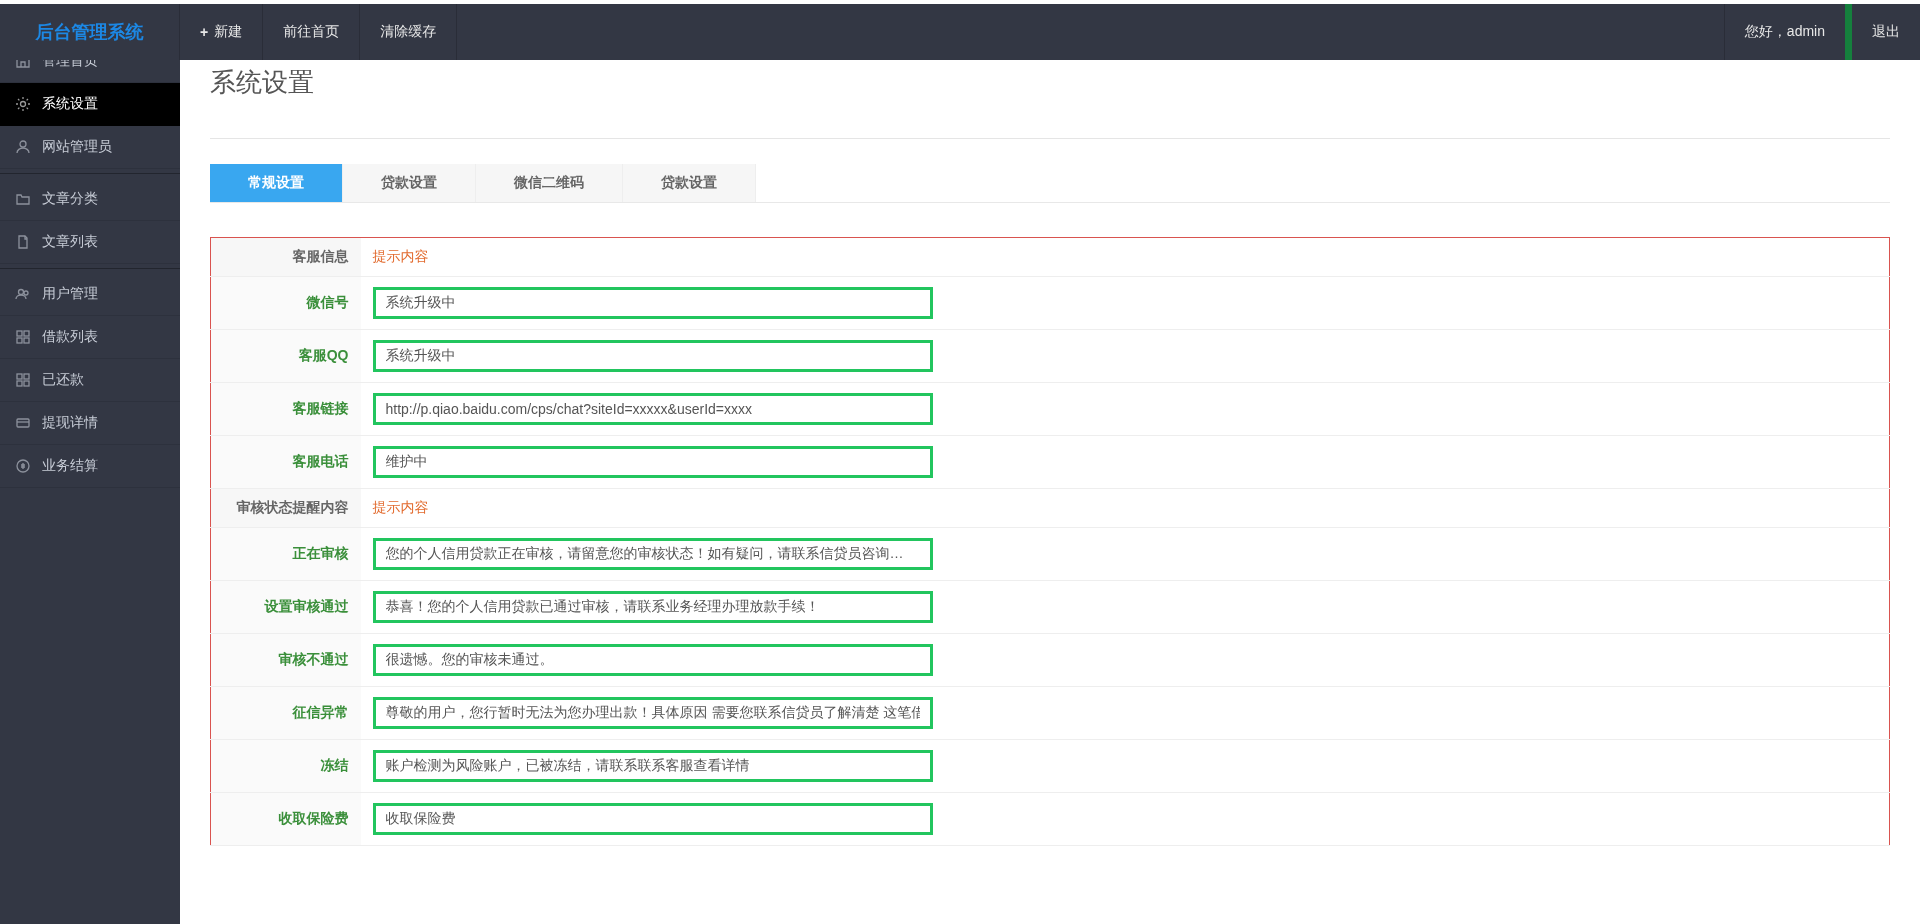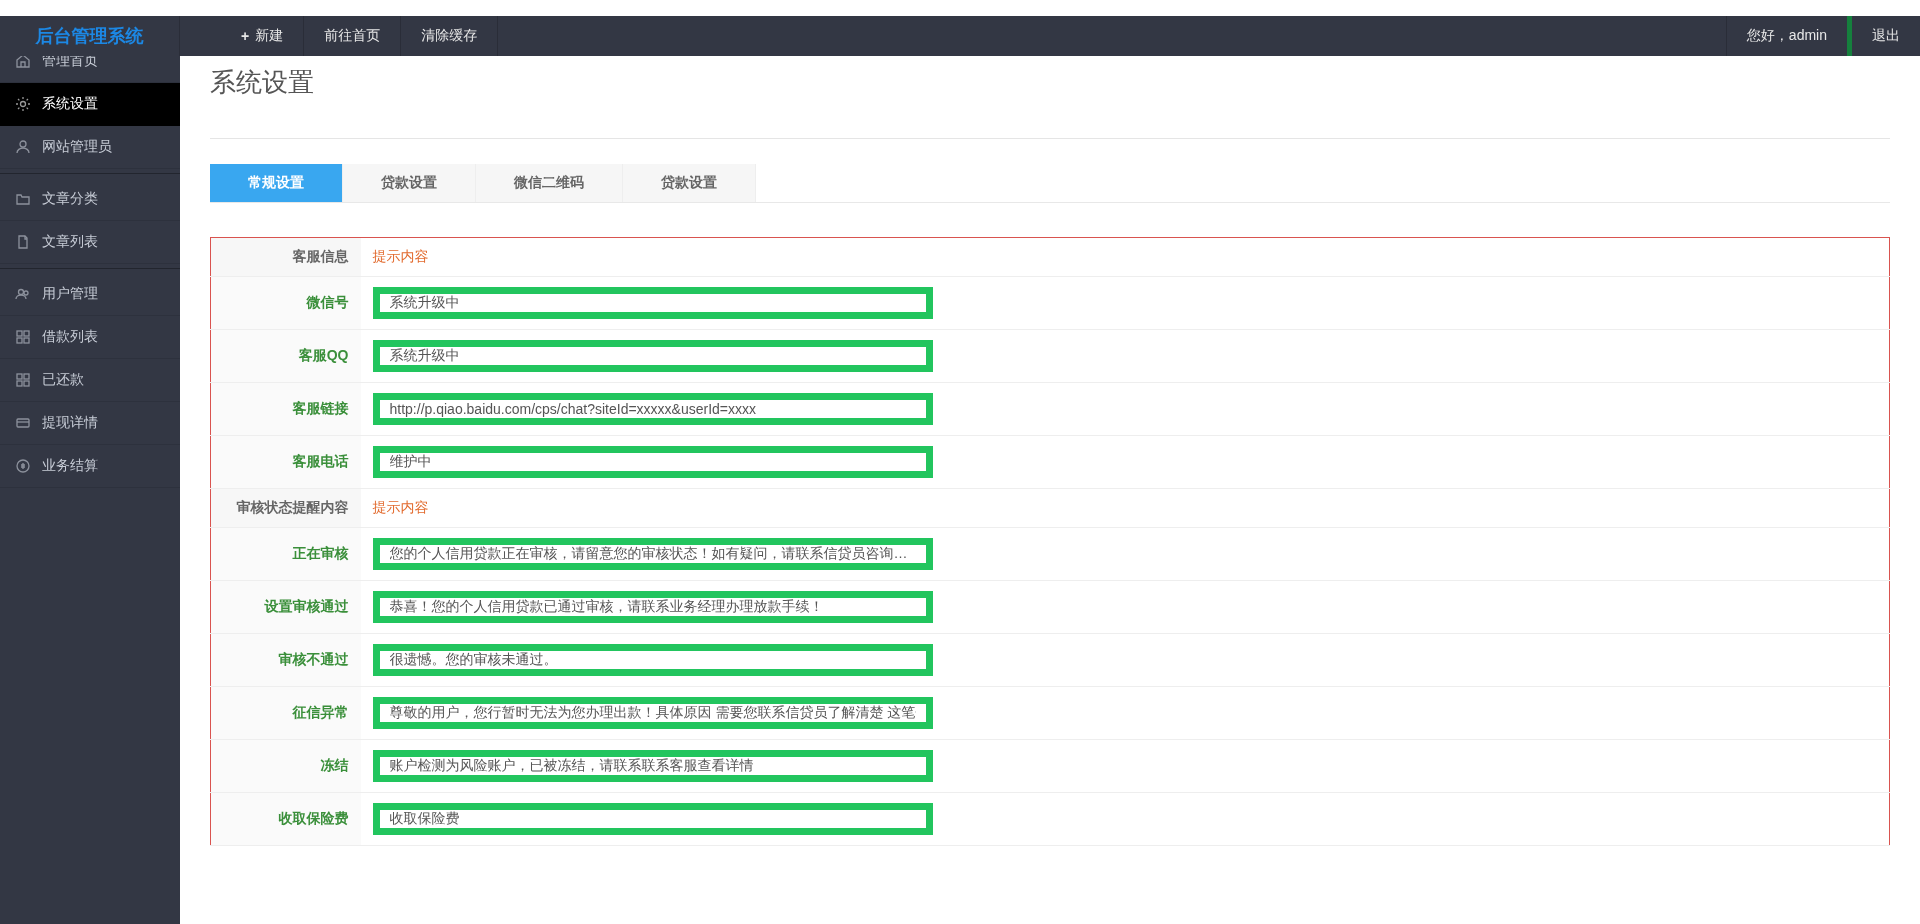--- a/index.html
+++ b/index.html
@@ -7,14 +7,13 @@
     
     
     .top-header {
-      height: 40px;
+      height: 56px;
       background: #333744;
       display: flex;
       align-items: stretch;
       position: fixed;
-      top: 16px; left: 0; right: 0;
+      top: 4px; left: 0; right: 0;
       z-index: 100;
-      gap: 41px;
     }
     .logo {
       width: 180px;

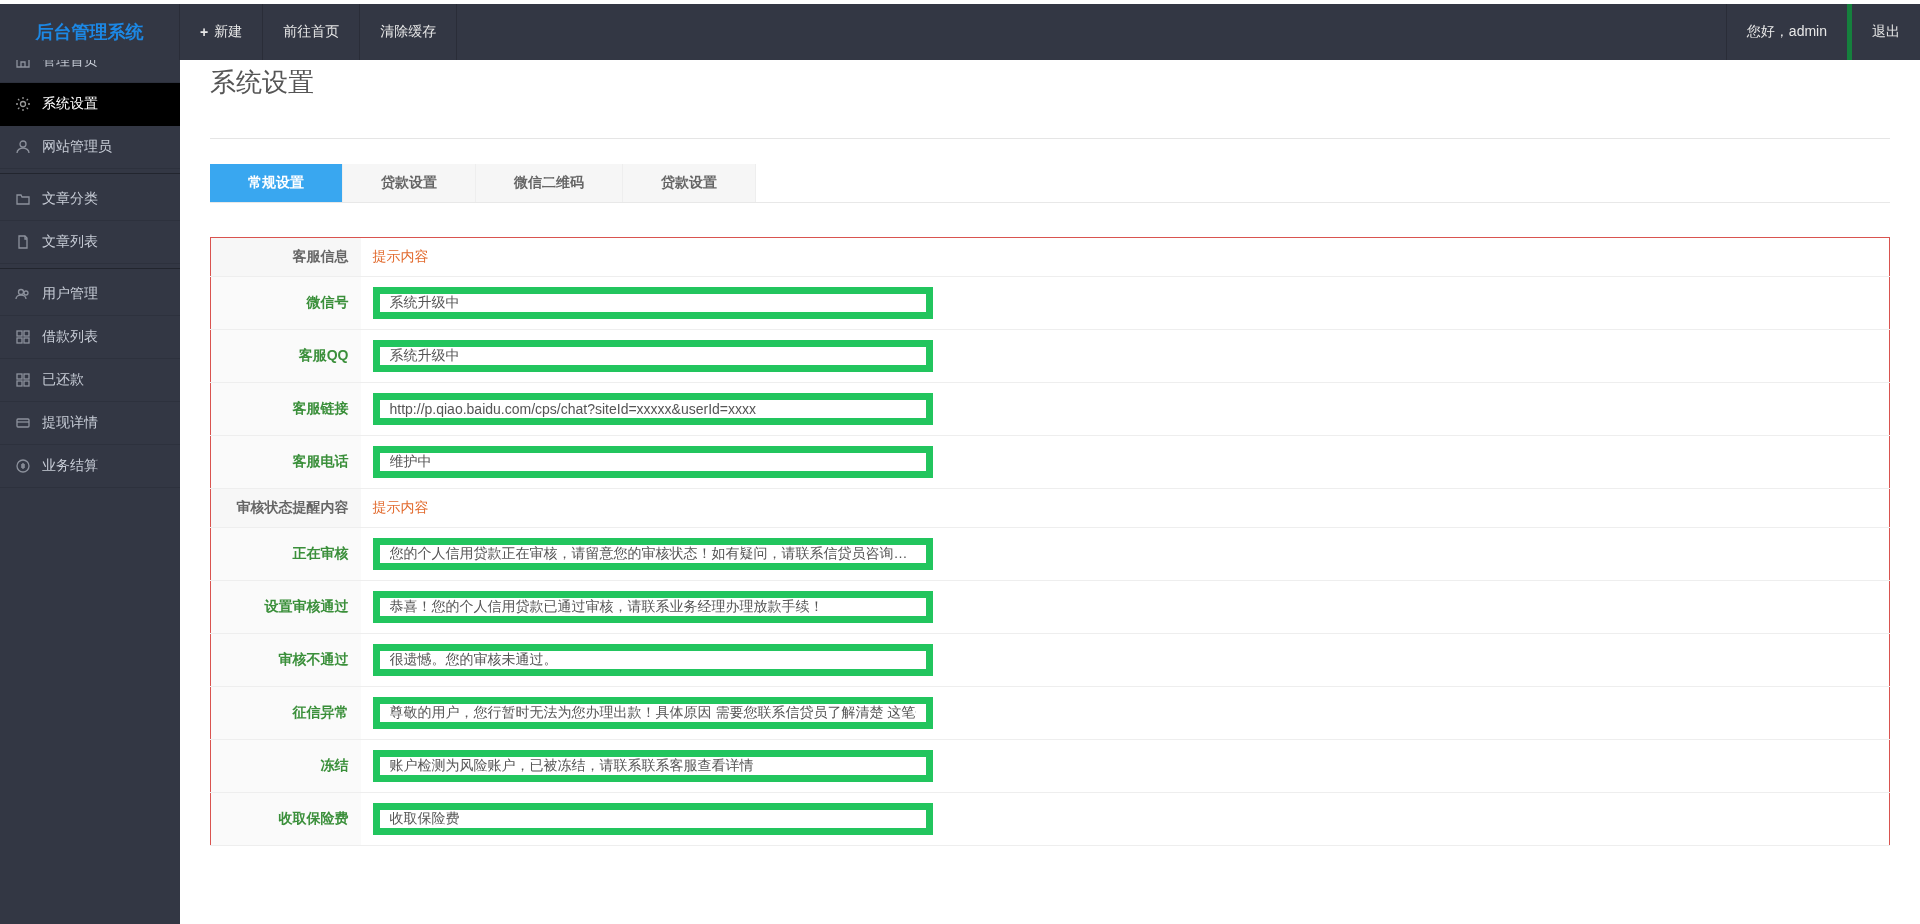--- a/index.html
+++ b/index.html
@@ -59,7 +59,7 @@
       padding: 0 20px;
       display: flex;
       align-items: center;
-      border-left: 5px solid #15803d;
+      border-left: 7px solid #15803d;
       height: 100%;
       cursor: pointer;
     }

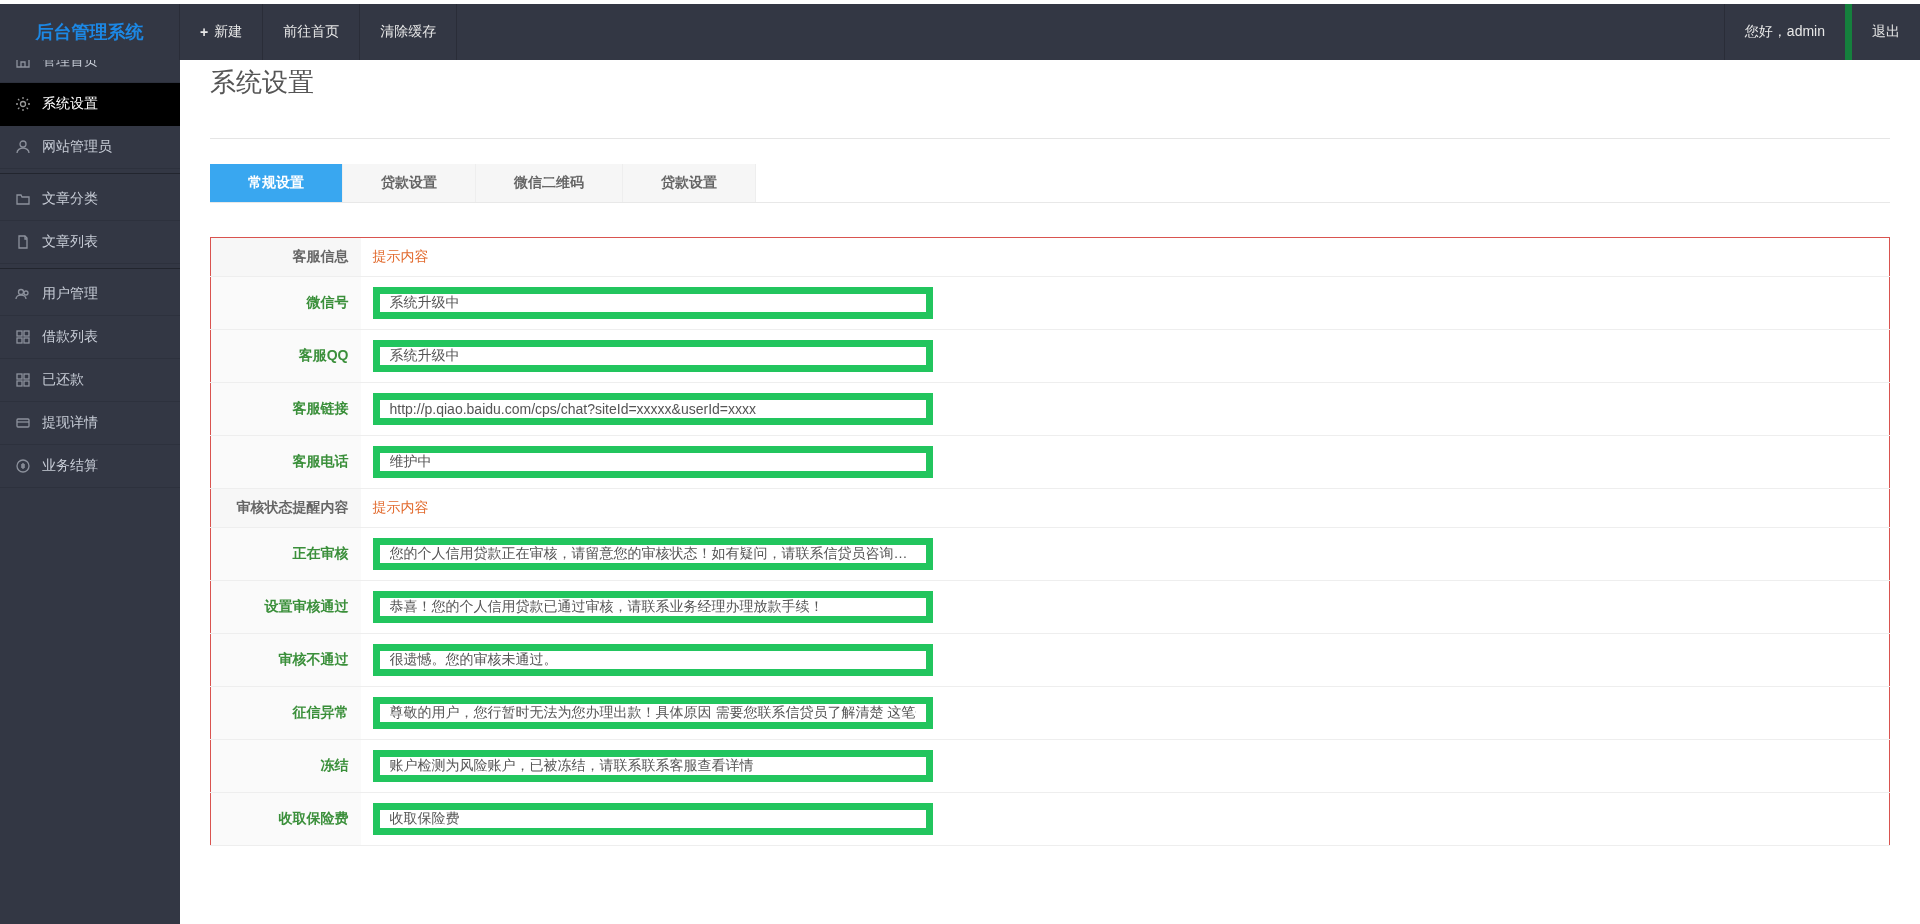--- a/index.html
+++ b/index.html
@@ -174,7 +174,7 @@
       width: 560px;
       height: 32px;
       padding: 4px 10px;
-      border: 7px solid #22c55e;
+      border: 3px solid #22c55e;
       font-size: 14px;
       color: #555;
       font-family: inherit;

